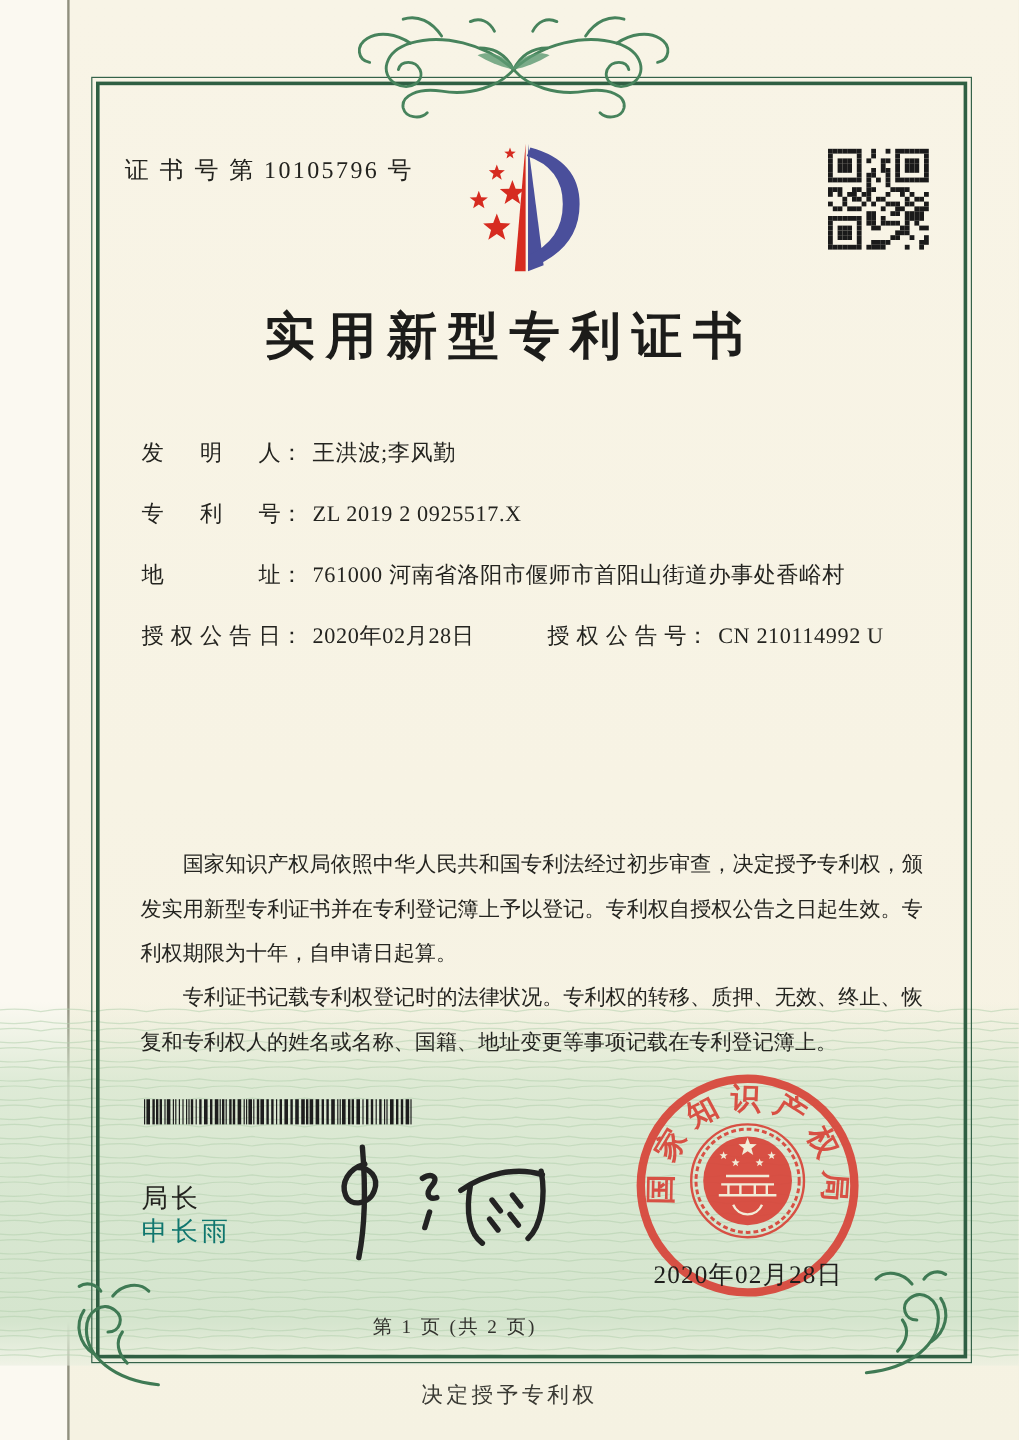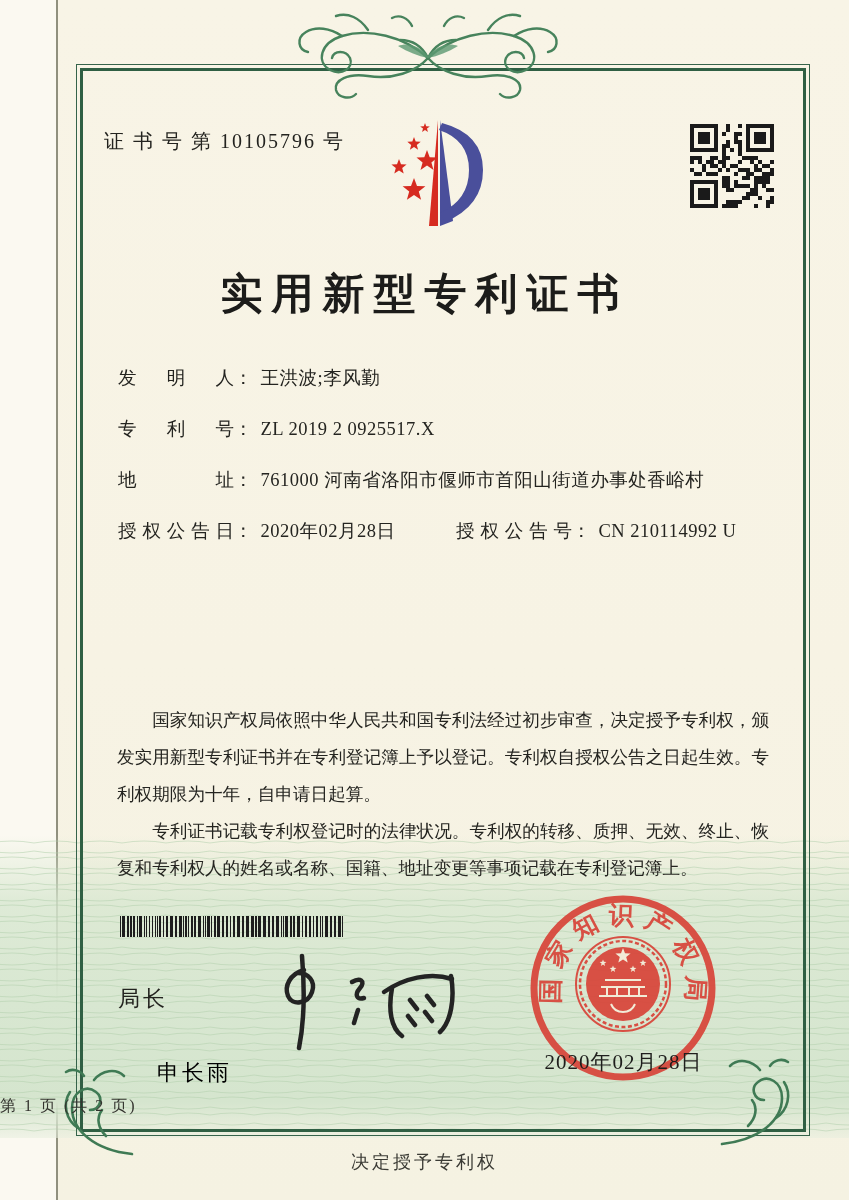--- a/index.html
+++ b/index.html
@@ -27,7 +27,7 @@
   .logo { position:absolute; left:381px; top:114px; width:112px; height:122px; }
   .qr { position:absolute; left:688px; top:122px; width:88px; height:88px; }
 
-  .title { position:absolute; left:0; top:266px; width:849px; text-align:center;
+  .title { position:absolute; left:0; top:252px; width:849px; text-align:center;
     font-size:42px; letter-spacing:9px; color:#1c1c1a; font-weight:600; }
 
   .fields { position:absolute; left:118px; top:366px; width:660px; color:#242420; }

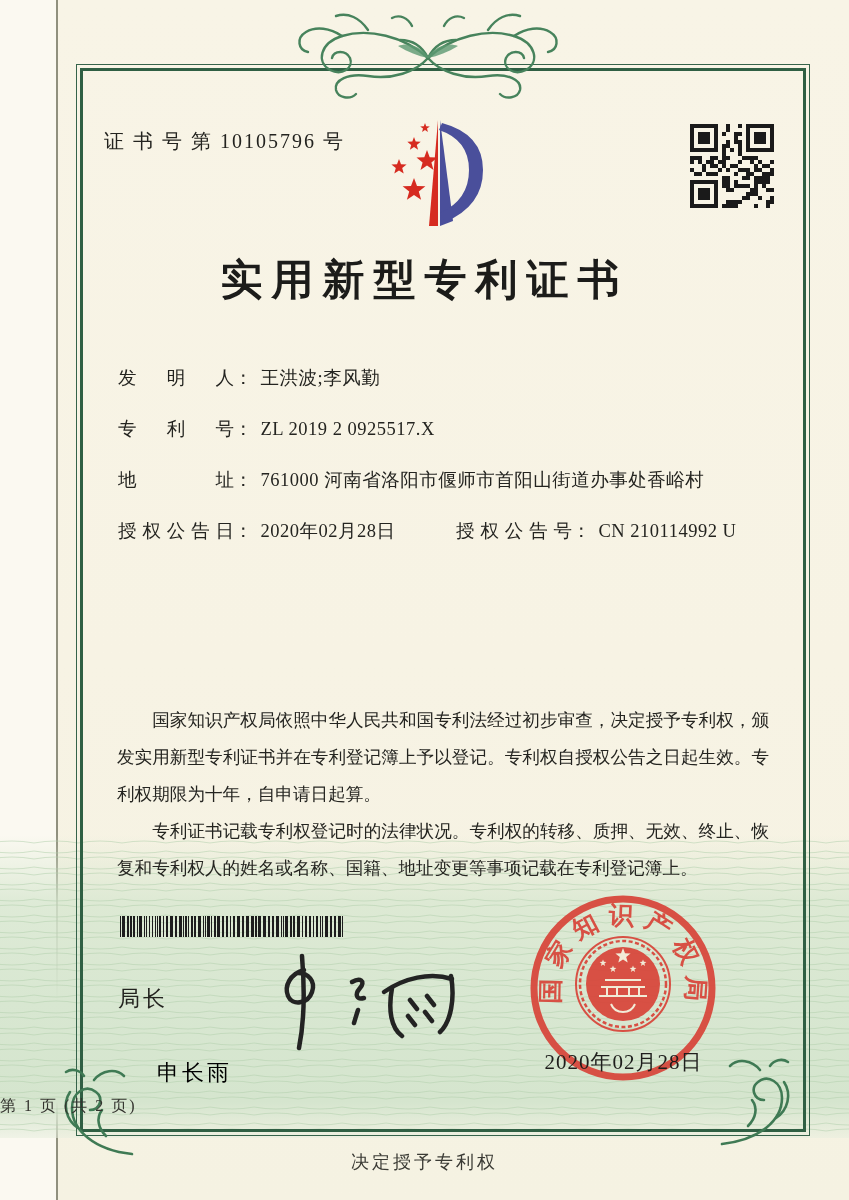--- a/index.html
+++ b/index.html
@@ -45,7 +45,7 @@
   .barcode span { background:#1d1d1d; height:100%; }
 
   .official-title { position:absolute; left:118px; top:984px; font-size:22px; letter-spacing:3px; color:#23231f; }
-  .official-name  { position:absolute; left:118px; top:1058px; font-size:22px; letter-spacing:3px; color:#000000;margin-left:39px; }
+  .official-name  { position:absolute; left:118px; top:1011px; font-size:22px; letter-spacing:3px; color:#0f766e; }
   .signature { position:absolute; left:252px; top:950px; width:220px; height:105px; }
 
   .seal { position:absolute; left:527px; top:892px; width:192px; height:192px; opacity:.93; }

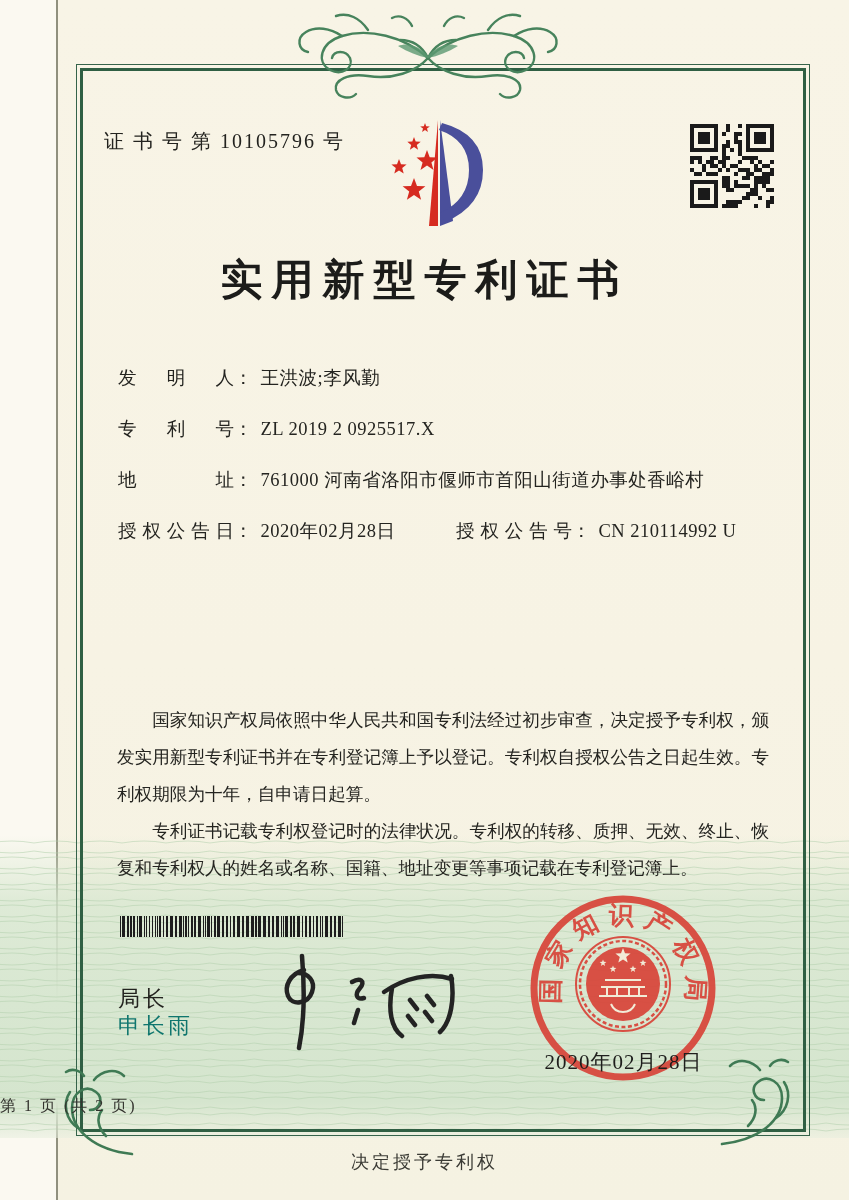--- a/index.html
+++ b/index.html
@@ -52,7 +52,7 @@
   .seal-date { position:absolute; left:516px; top:1048px; width:215px; text-align:center;
     font-size:21px; letter-spacing:1px; color:#1e1e1c; }
 
-  .page-info { position:absolute; left:0; top:1096px; width:758px; text-align:left; font-size:16px; color:#33332e; letter-spacing:2px; }
+  .page-info { position:absolute; left:0; top:1096px; width:758px; text-align:center; font-size:16px; color:#33332e; letter-spacing:2px; }
   .footer-note { position:absolute; left:0; top:1150px; width:849px; text-align:center; font-size:18px; color:#3a3a34; letter-spacing:3px; }
 </style>
 </head>

